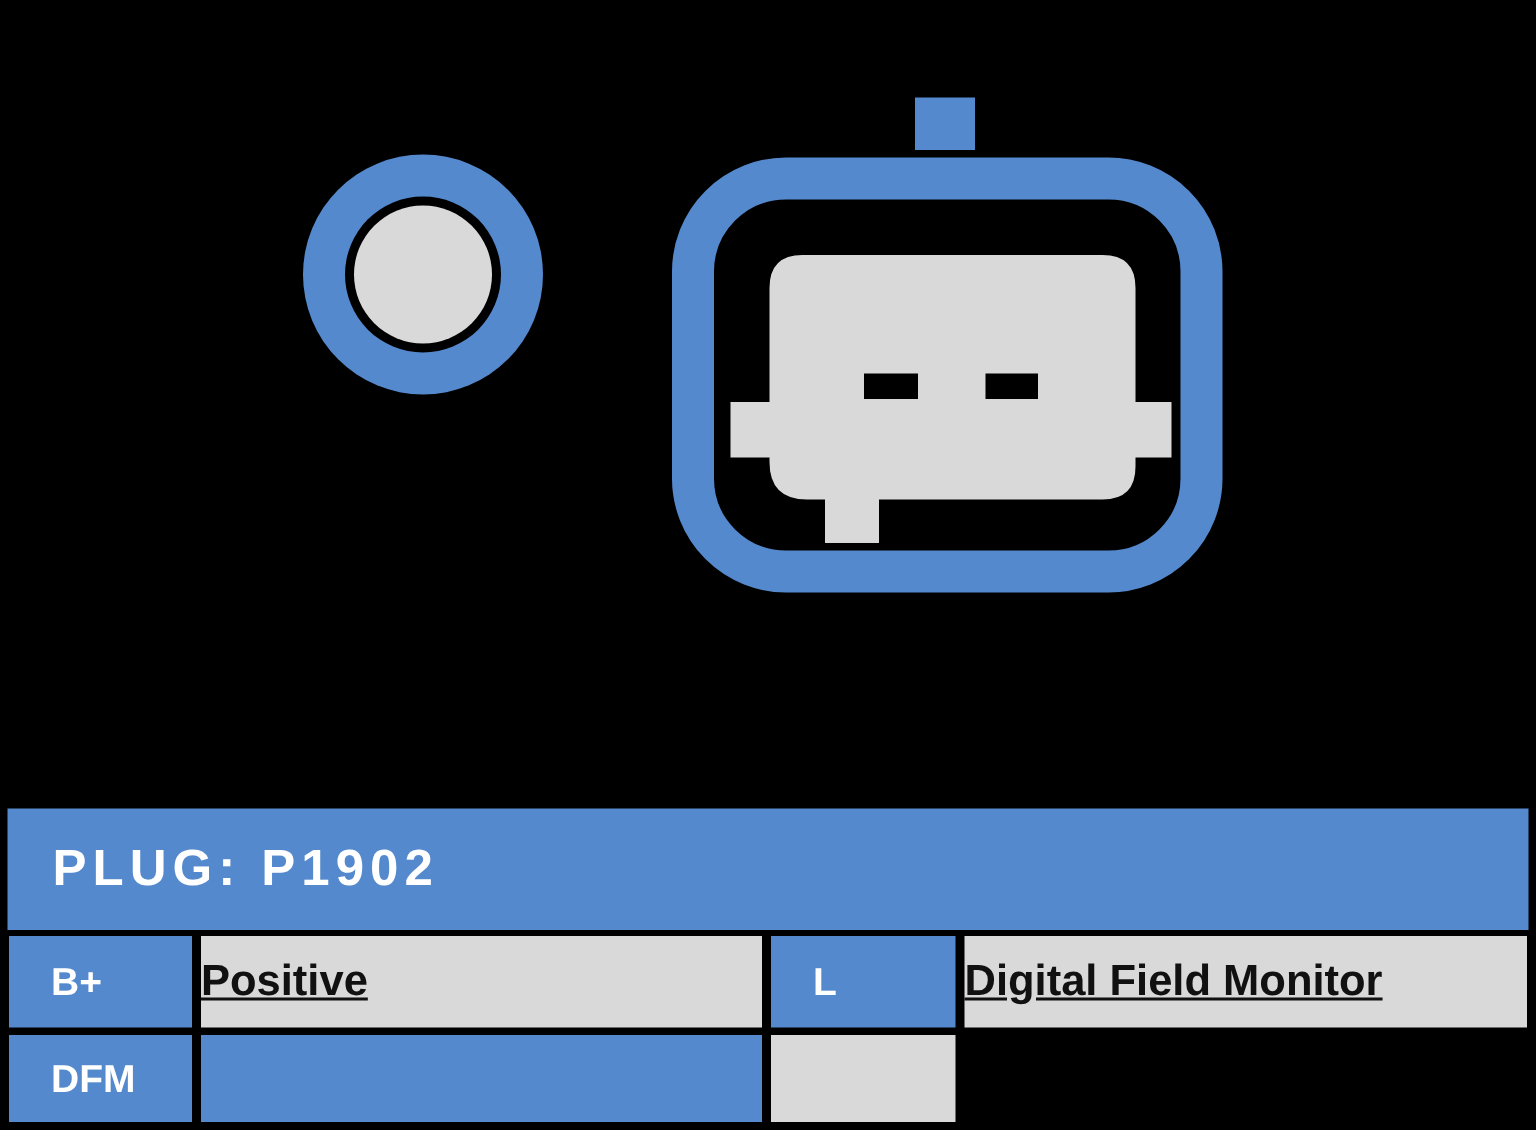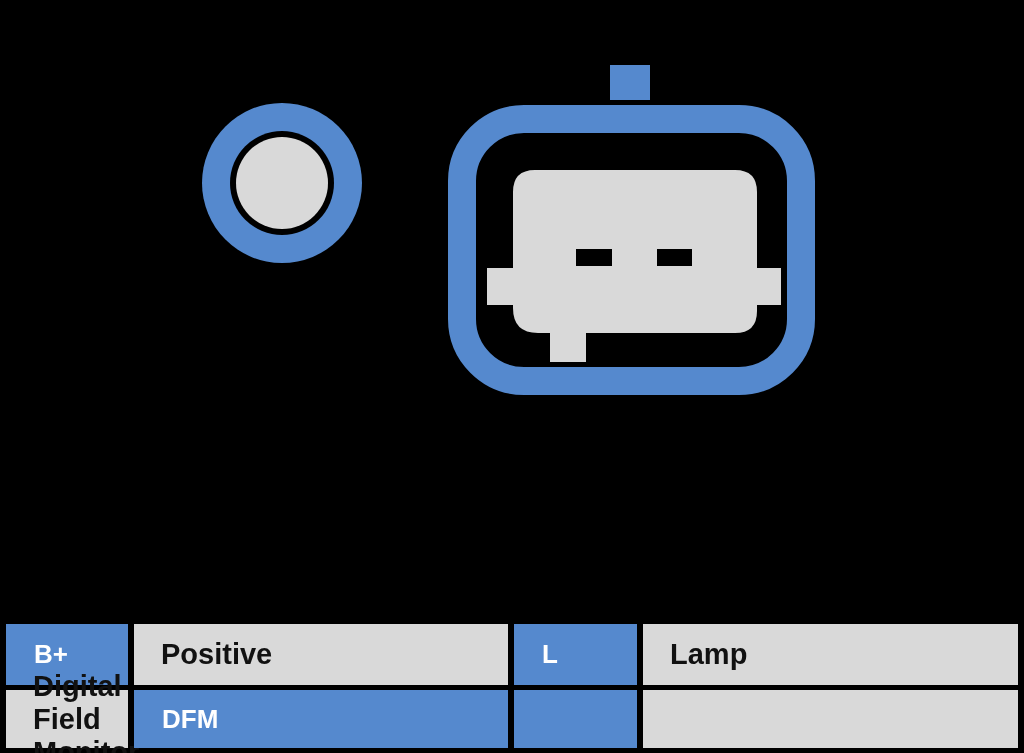--- a/index.html
+++ b/index.html
@@ -105,6 +105,9 @@
   </svg>
 
   <div class="pinout-table">
+    <div class="table-header">
+      <span>PLUG: P1902</span>
+    </div>
     <div class="table-grid">
       <div class="cell pin">B+</div>
       <div class="cell desc">Positive</div>

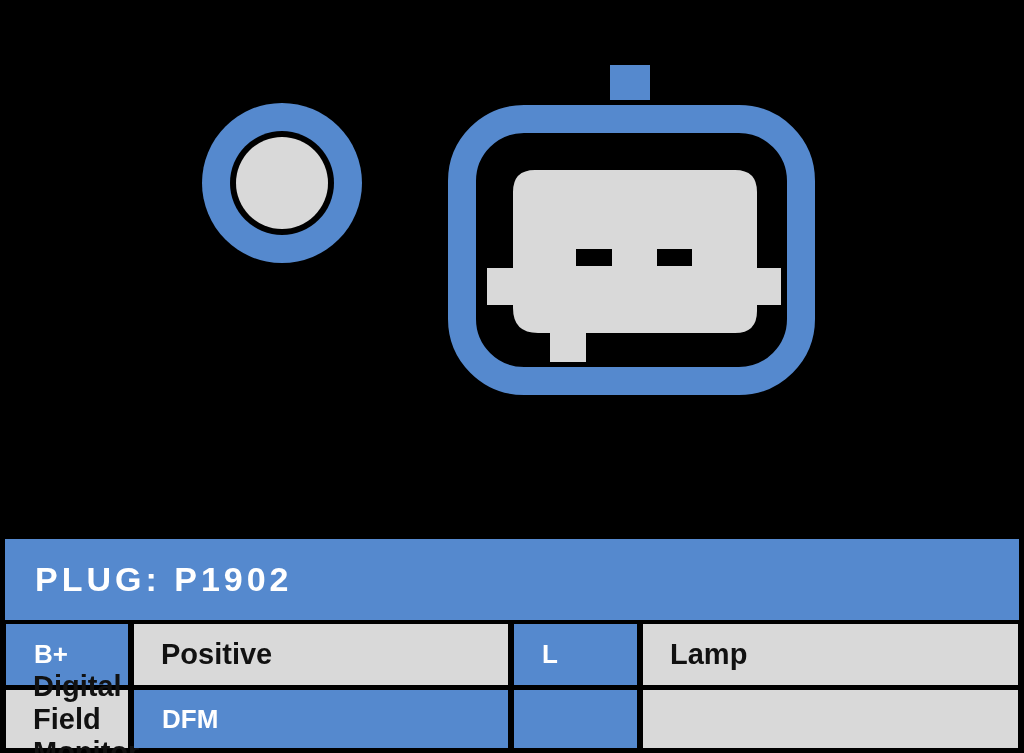--- a/index.html
+++ b/index.html
@@ -58,7 +58,7 @@
     background: var(--light-gray);
     color: var(--text-dark);
     font-size: 29px; font-weight: 700;
-    padding-left: 27px;
+    text-decoration: underline;
   }
 </style>
 </head>

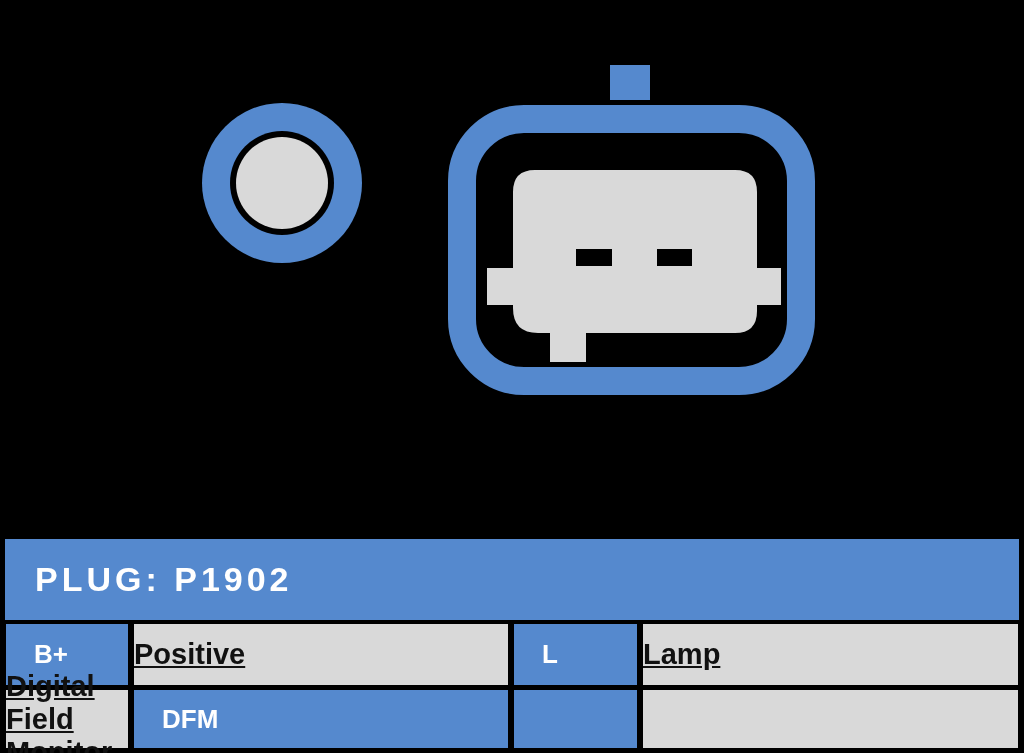--- a/index.html
+++ b/index.html
@@ -112,7 +112,6 @@
       <div class="cell pin">B+</div>
       <div class="cell desc">Positive</div>
       <div class="cell pin">L</div>
-      <div class="cell desc">Lamp</div>
       <div class="cell desc">Digital Field Monitor</div>
       <div class="cell pin">DFM</div>
       <div class="cell pin"></div>

